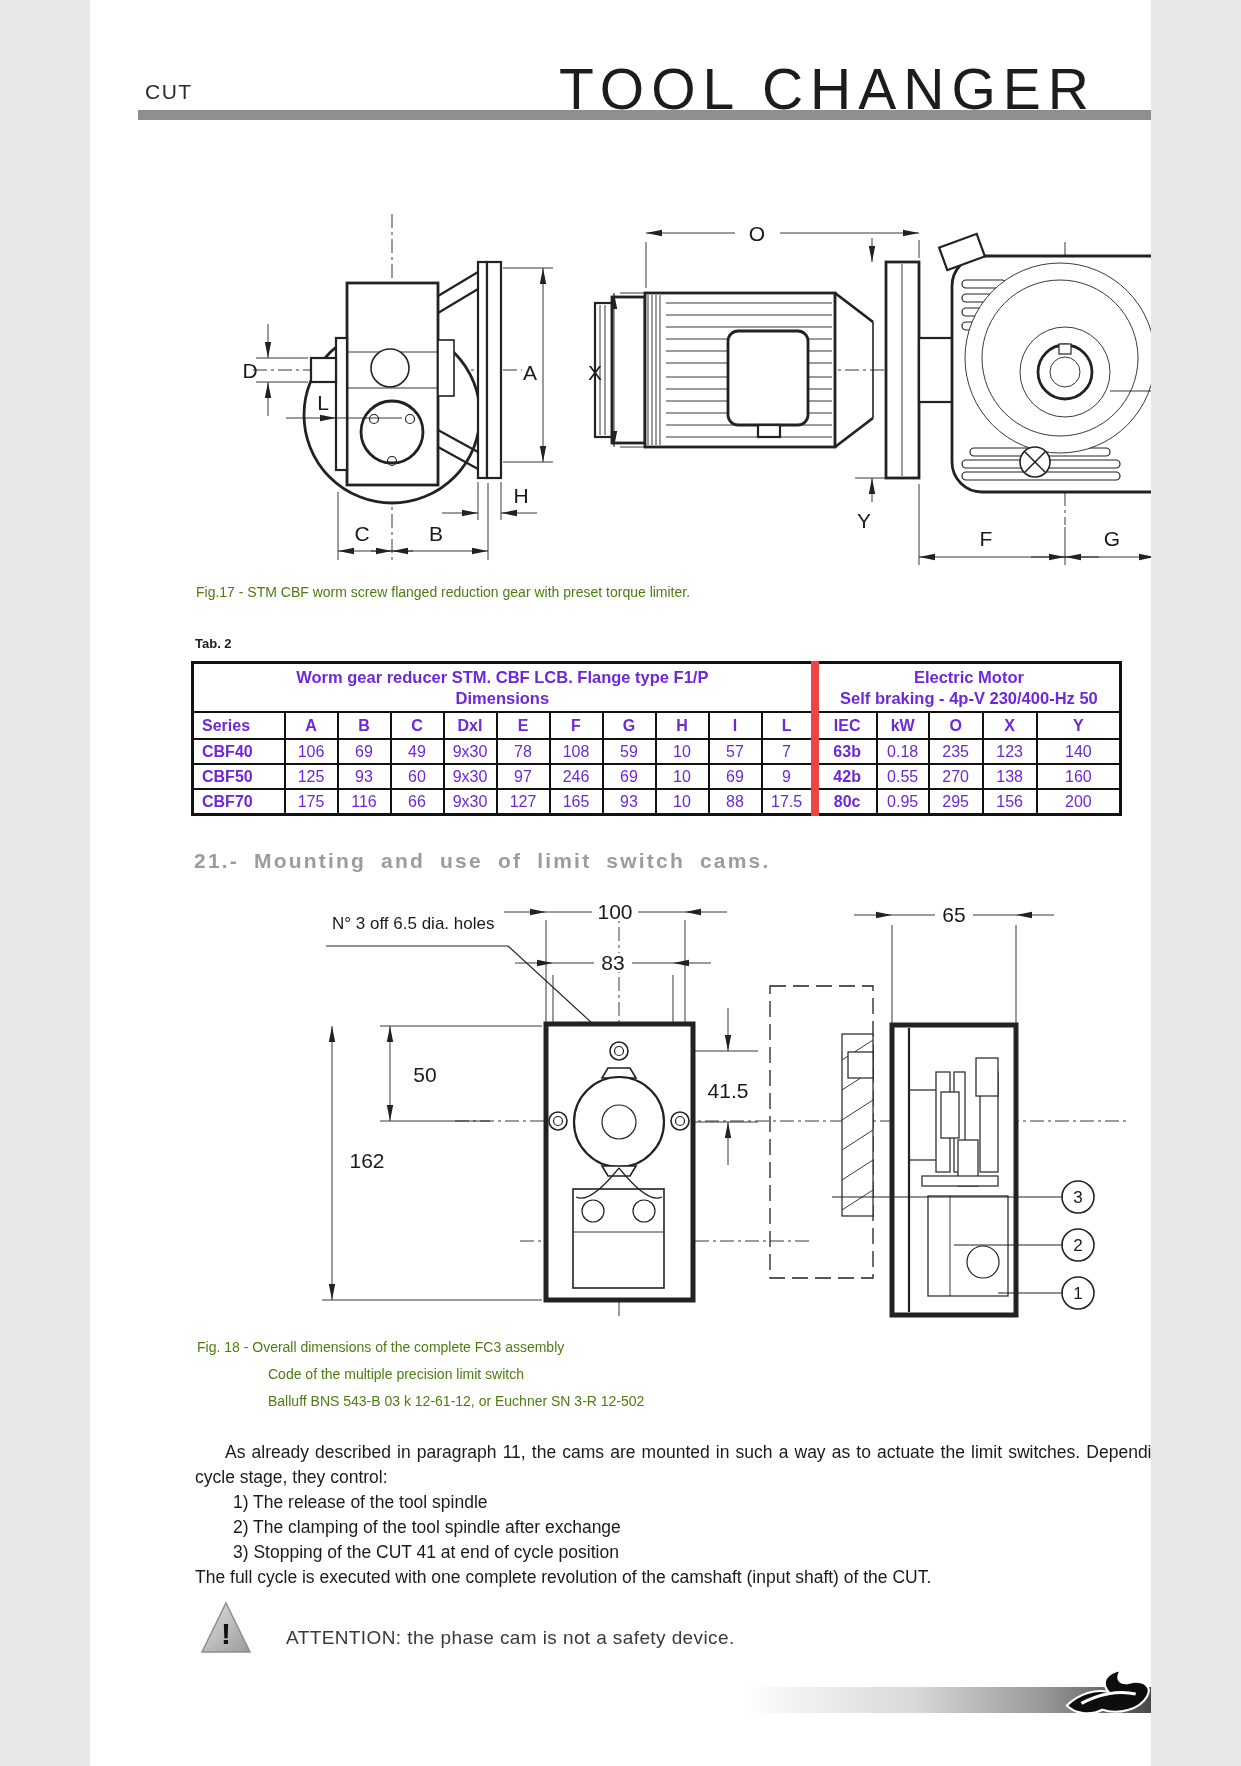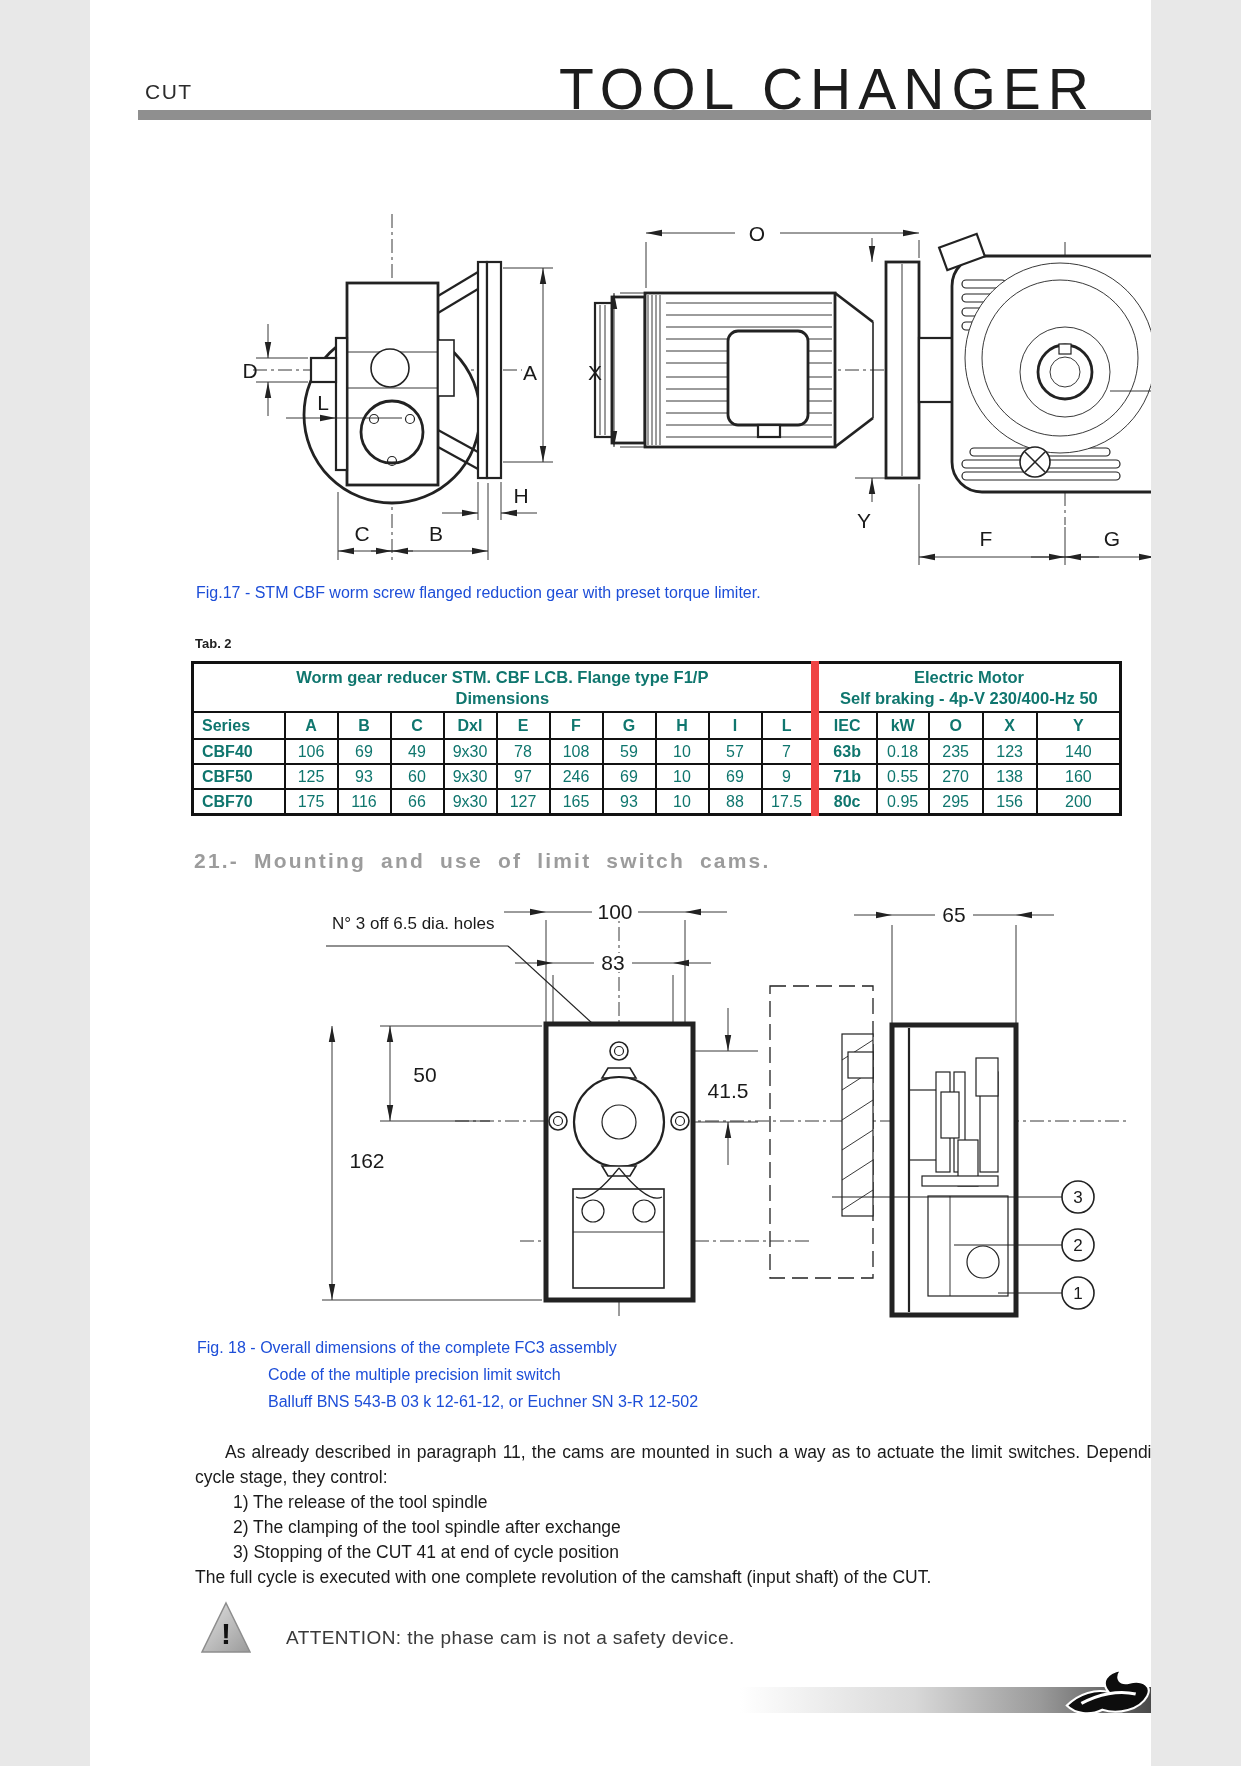--- a/index.html
+++ b/index.html
@@ -15,7 +15,7 @@
   .sec20{left:104px;top:161px;}
   .sec21{left:104px;top:849px;}
   
-  .cap{font-size:16px;color:#1d4ed8;}
+  .cap{font-size:14px;color:#4d7c0f;}
   .fig17cap{left:106px;top:584px;}
   .tablbl{left:105px;top:636px;font-weight:bold;font-size:13px;}
   .fig18cap{left:107px;top:1334px;line-height:27px;}

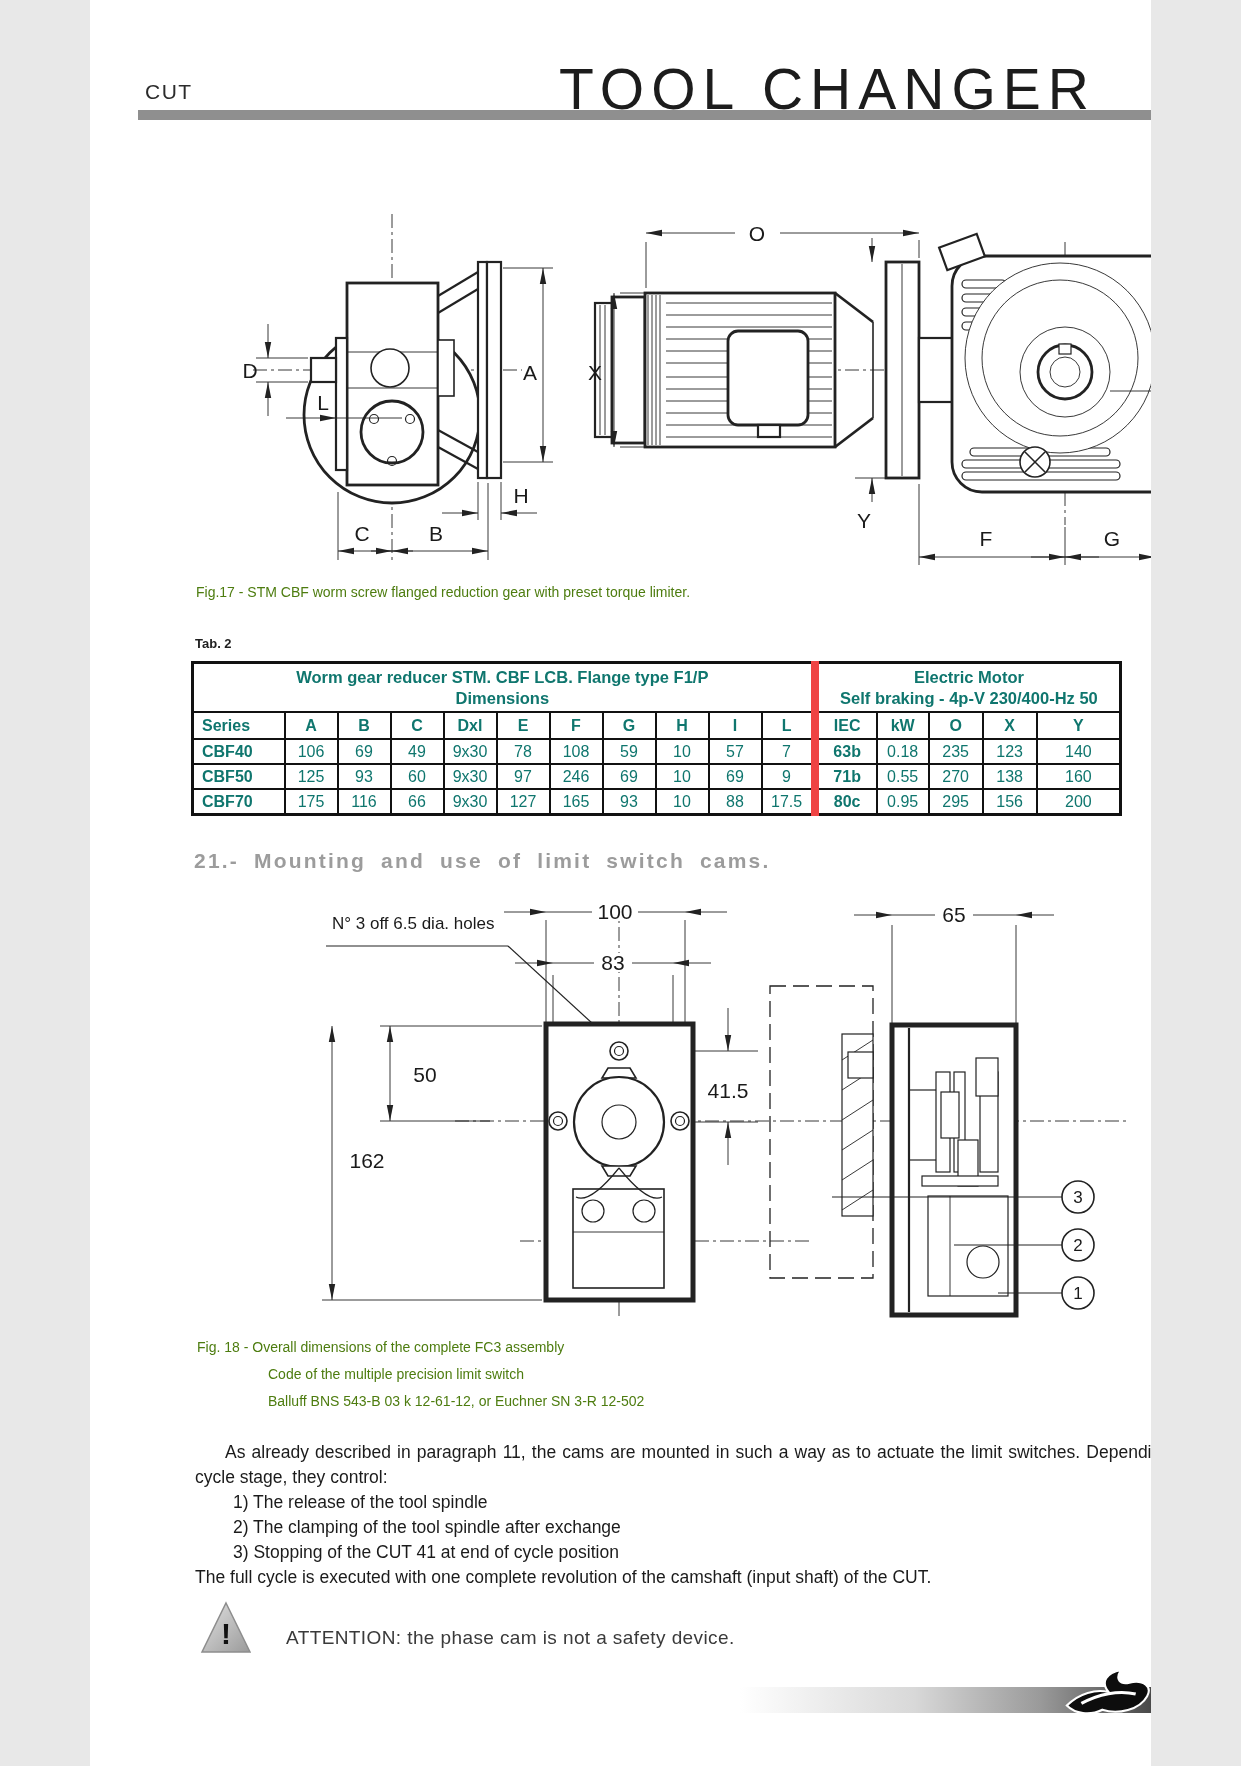--- a/index.html
+++ b/index.html
@@ -22,7 +22,7 @@
   .fig18cap .ind{margin-left:71px;}
   
   .ttable{left:101px;top:661px;border-collapse:collapse;table-layout:fixed;width:928px;
-          font-size:16px;color:#0f766e;padding-left:37px;}
+          font-size:16px;color:#6d28d9;padding-left:37px;}
   .ttable td{border:2px solid #111;text-align:center;padding:0;line-height:1.25;
              overflow:hidden;white-space:nowrap;}
   .ttable{border:3px solid #111;}

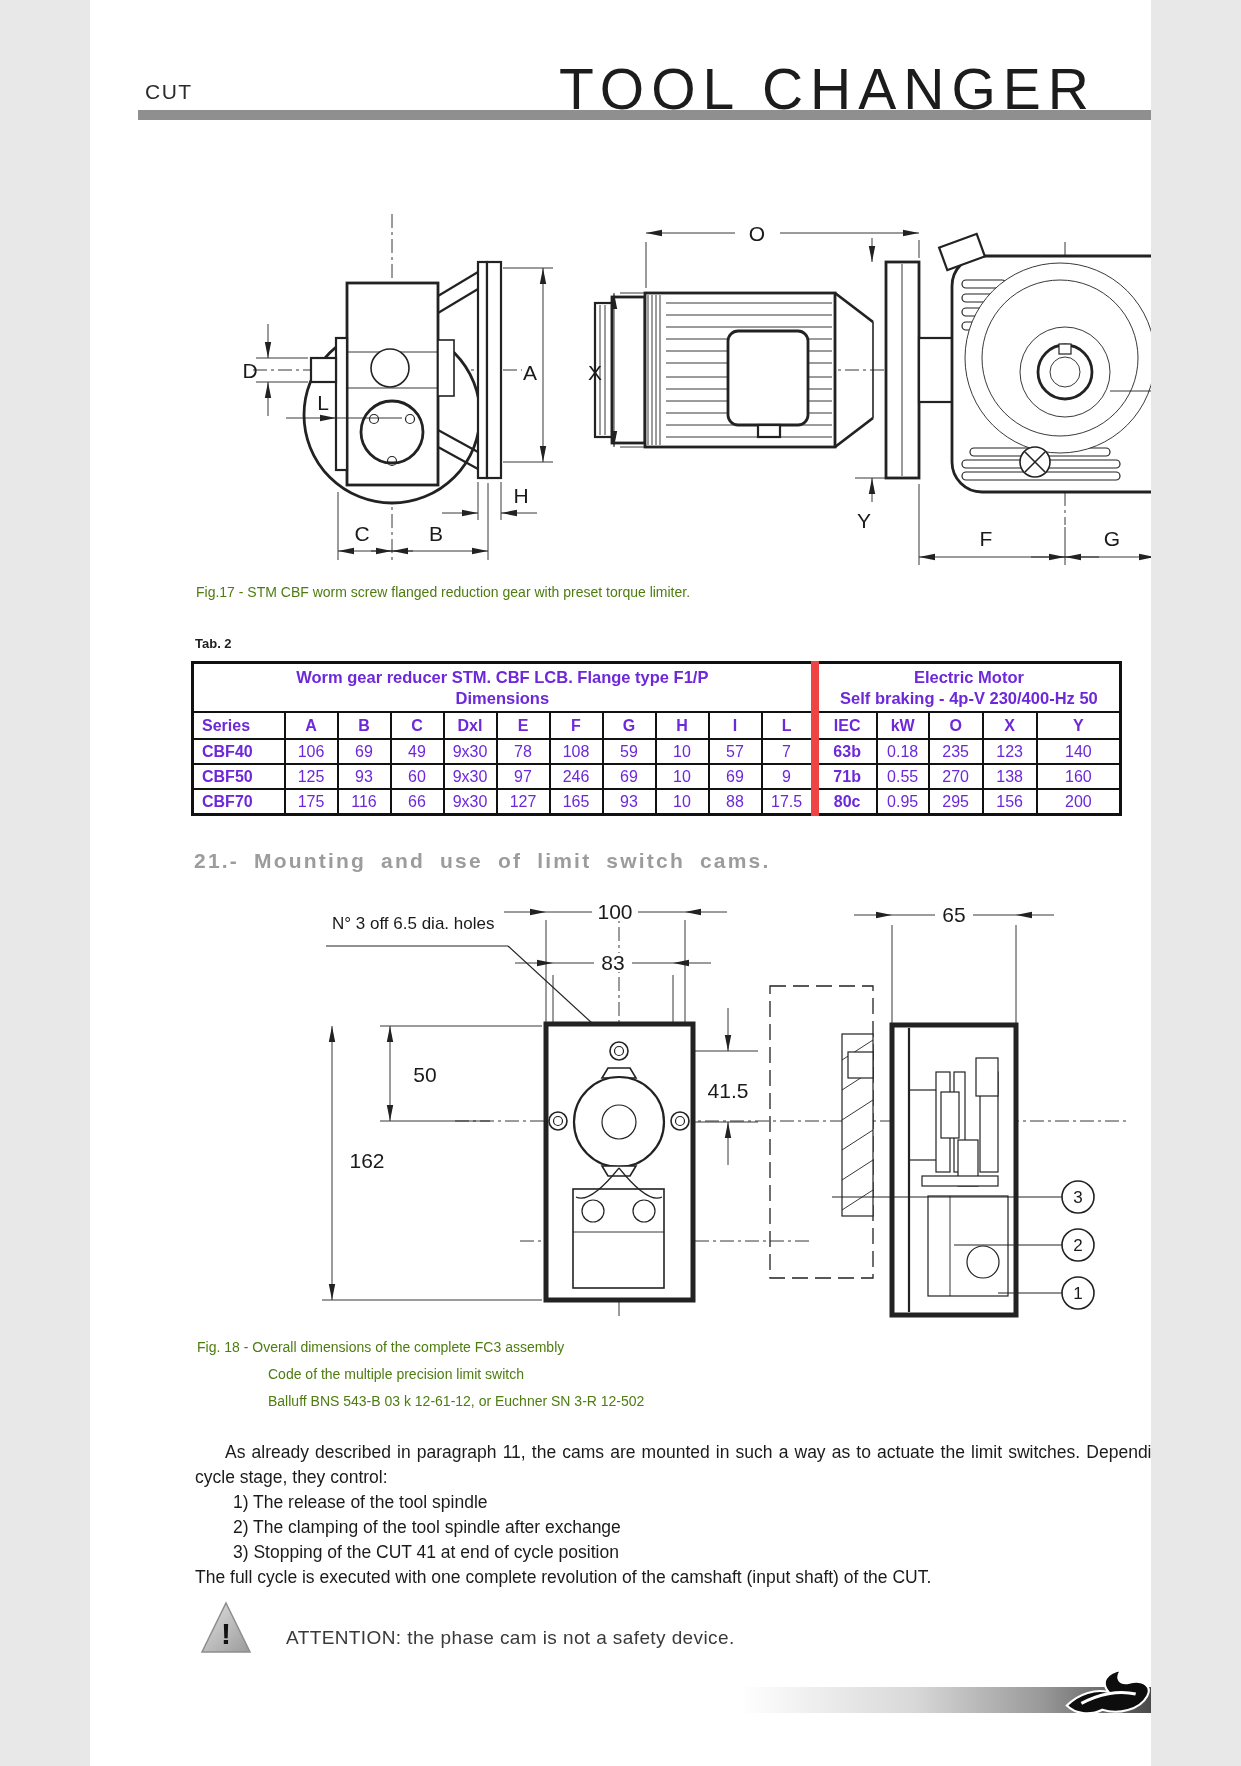--- a/index.html
+++ b/index.html
@@ -292,7 +292,7 @@
       <td>10</td>
       <td>69</td>
       <td>9</td>
-      <td class="sep b">71b</td>
+      <td class="sep b">42b</td>
       <td>0.55</td>
       <td>270</td>
       <td>138</td>

